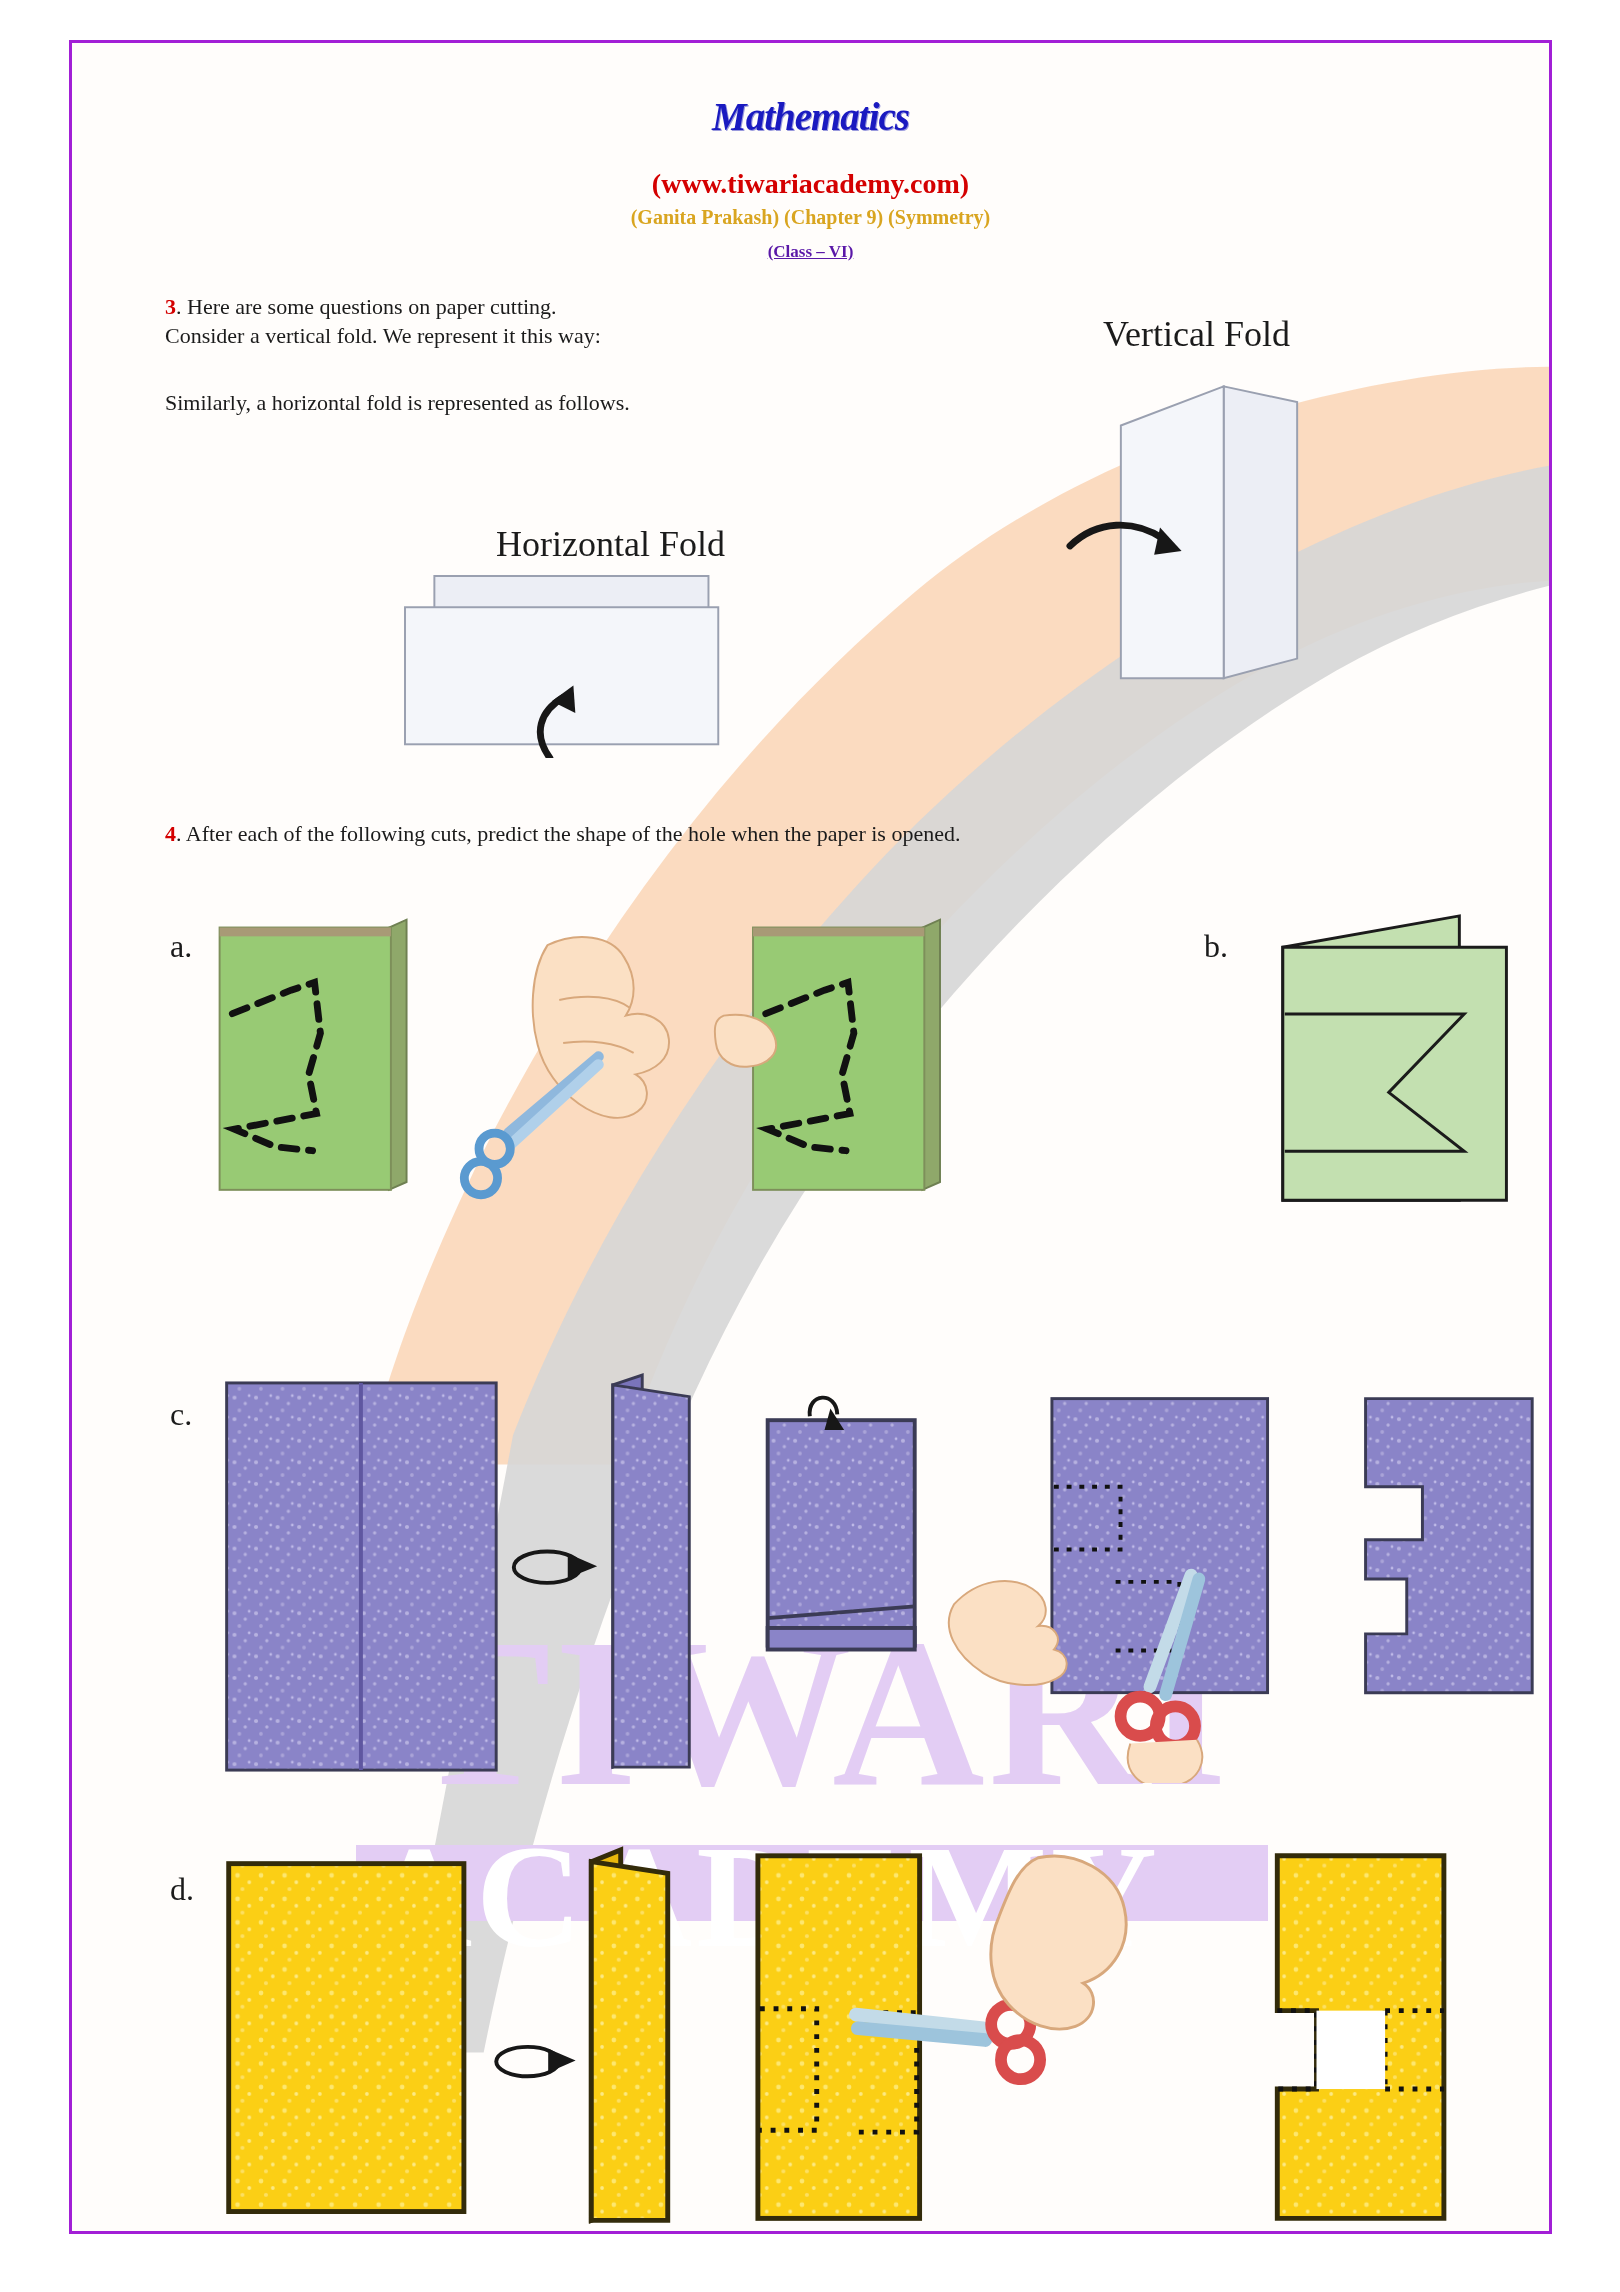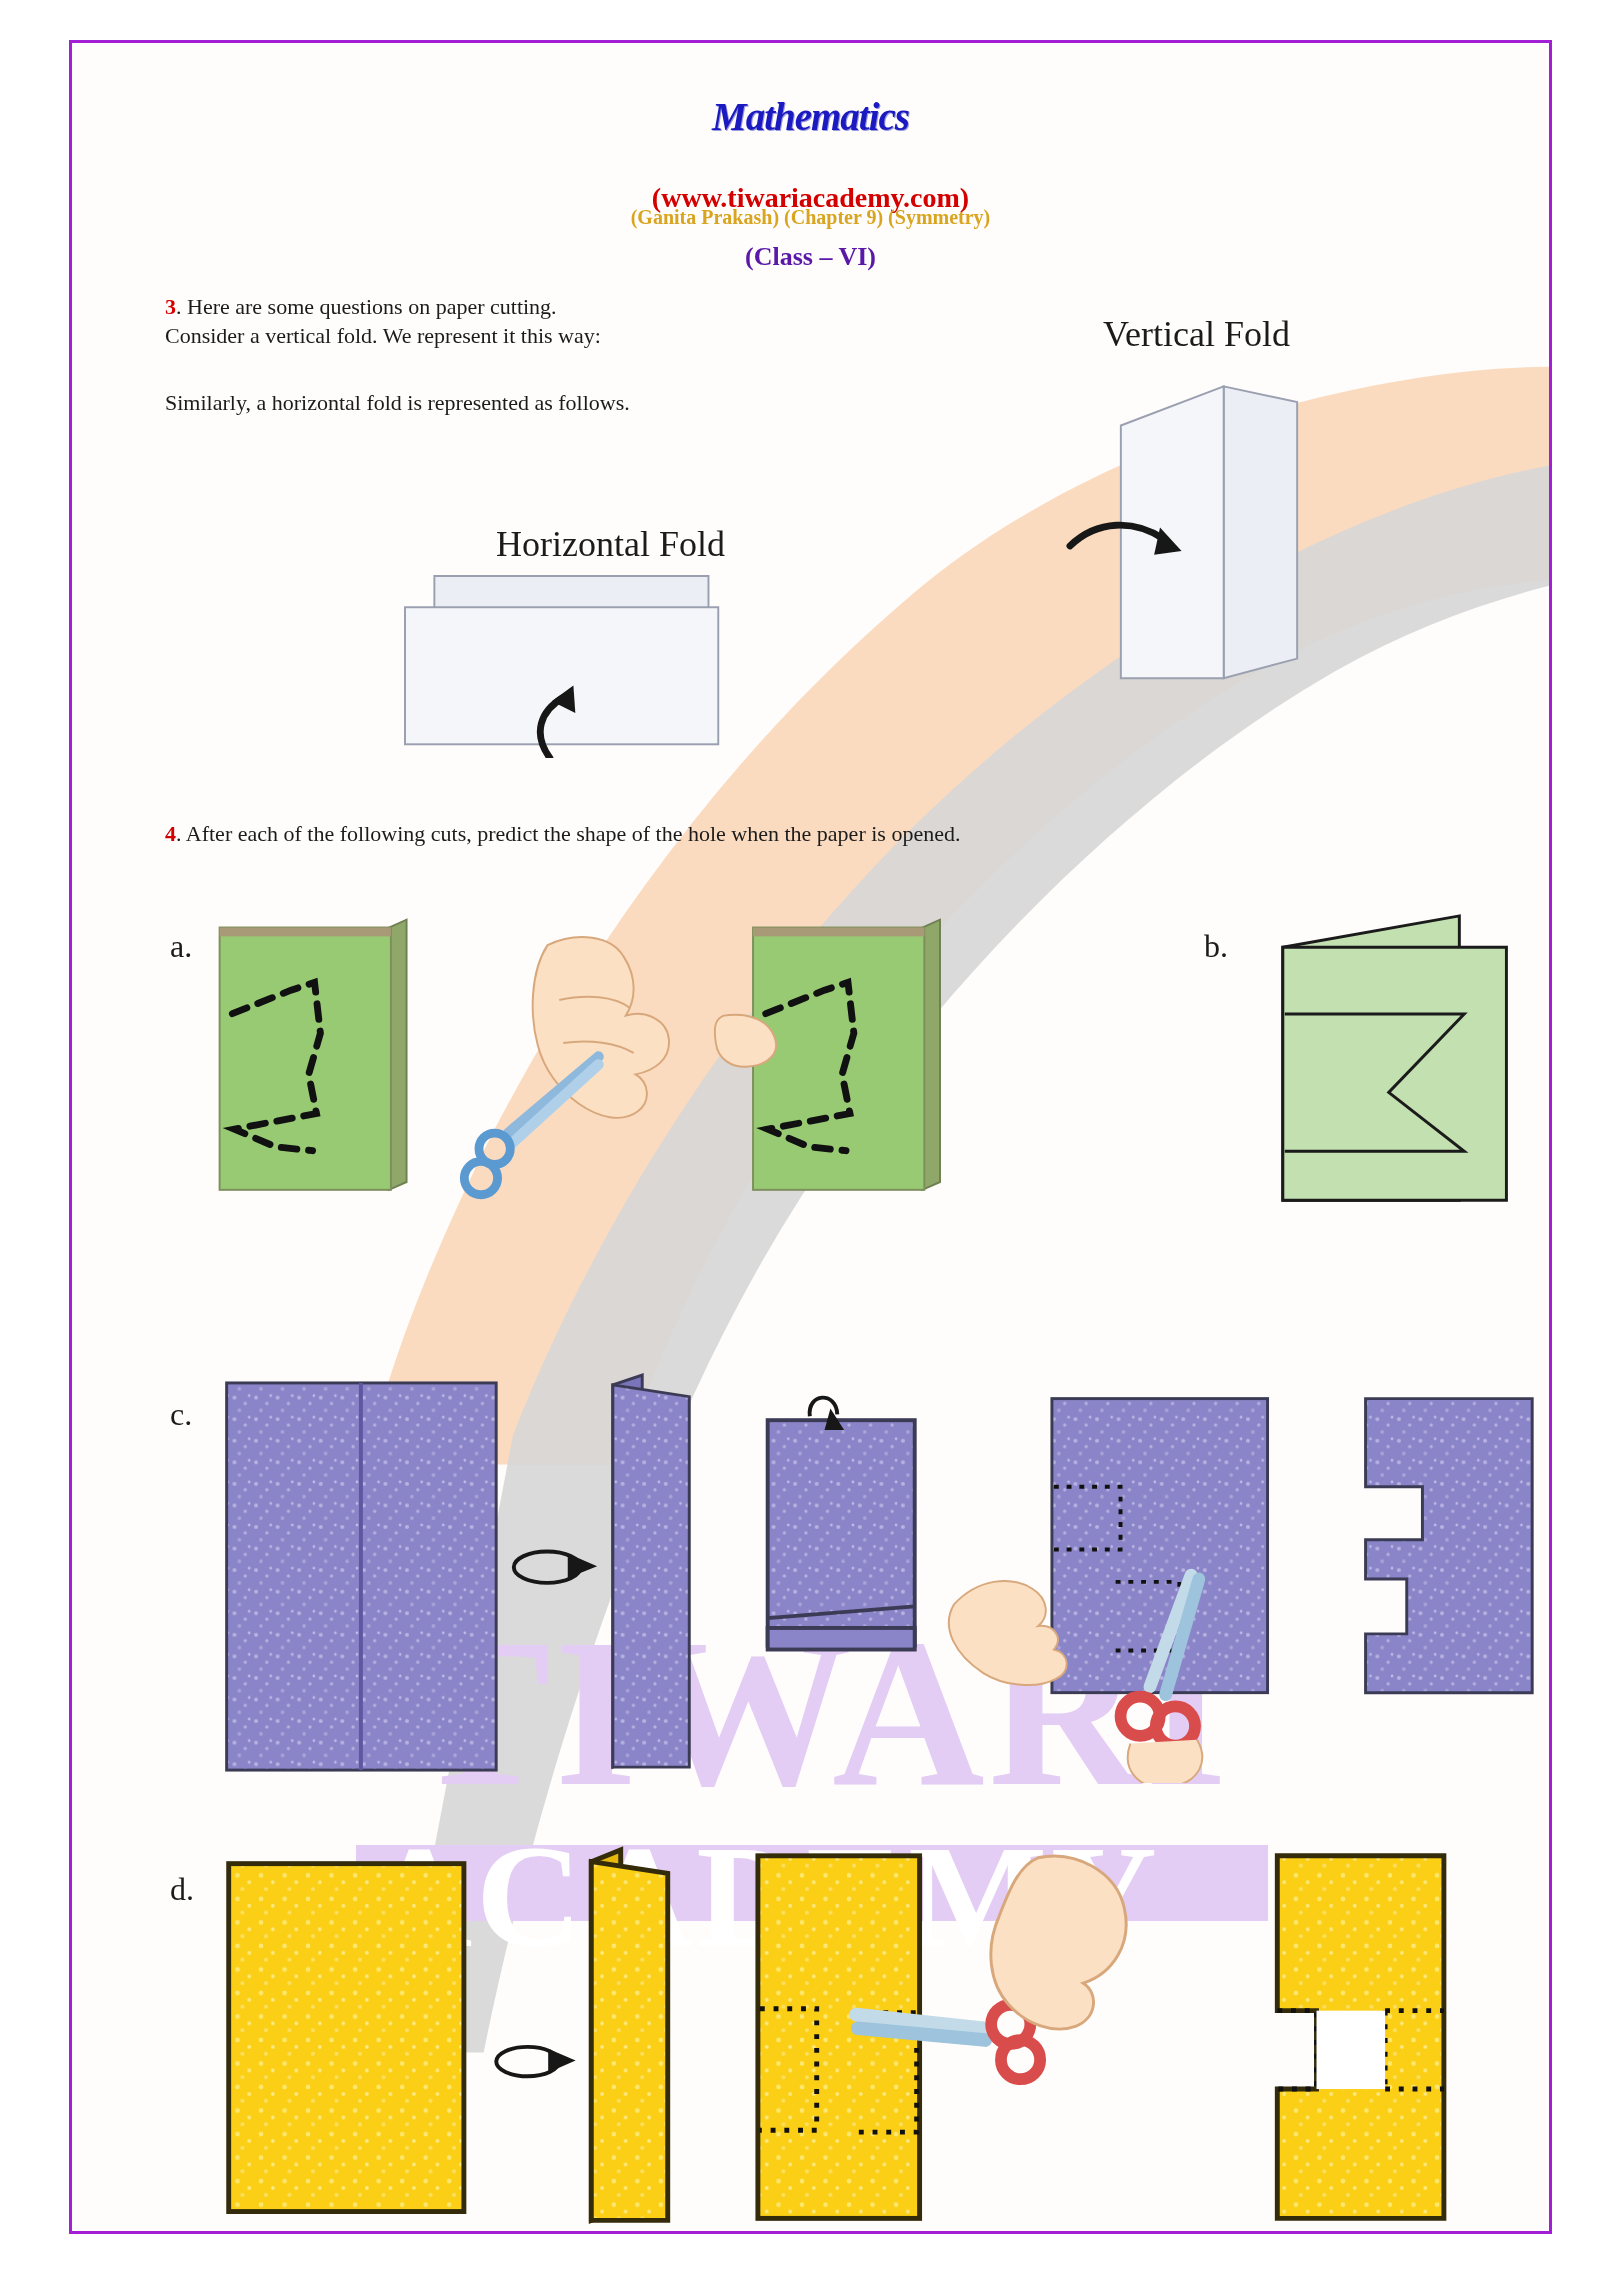--- a/index.html
+++ b/index.html
@@ -25,7 +25,7 @@
   .hdr{position:absolute;width:100%;text-align:center;}
   #h-title{top:51px;font-size:39px;font-style:italic;font-weight:700;color:#1a1ac0;
            letter-spacing:-1px;text-shadow:1px 1px 0 #9999dd;}
-  #h-site{top:139px;font-size:28px;font-weight:700;color:#d40000;}
+  #h-site{top:125px;font-size:28px;font-weight:700;color:#d40000;}
   #h-chapter{top:163px;font-size:20px;font-weight:700;color:#d9a520;}
   #h-class{top:199px;font-size:26px;font-weight:700;color:#5a18a8;}
 

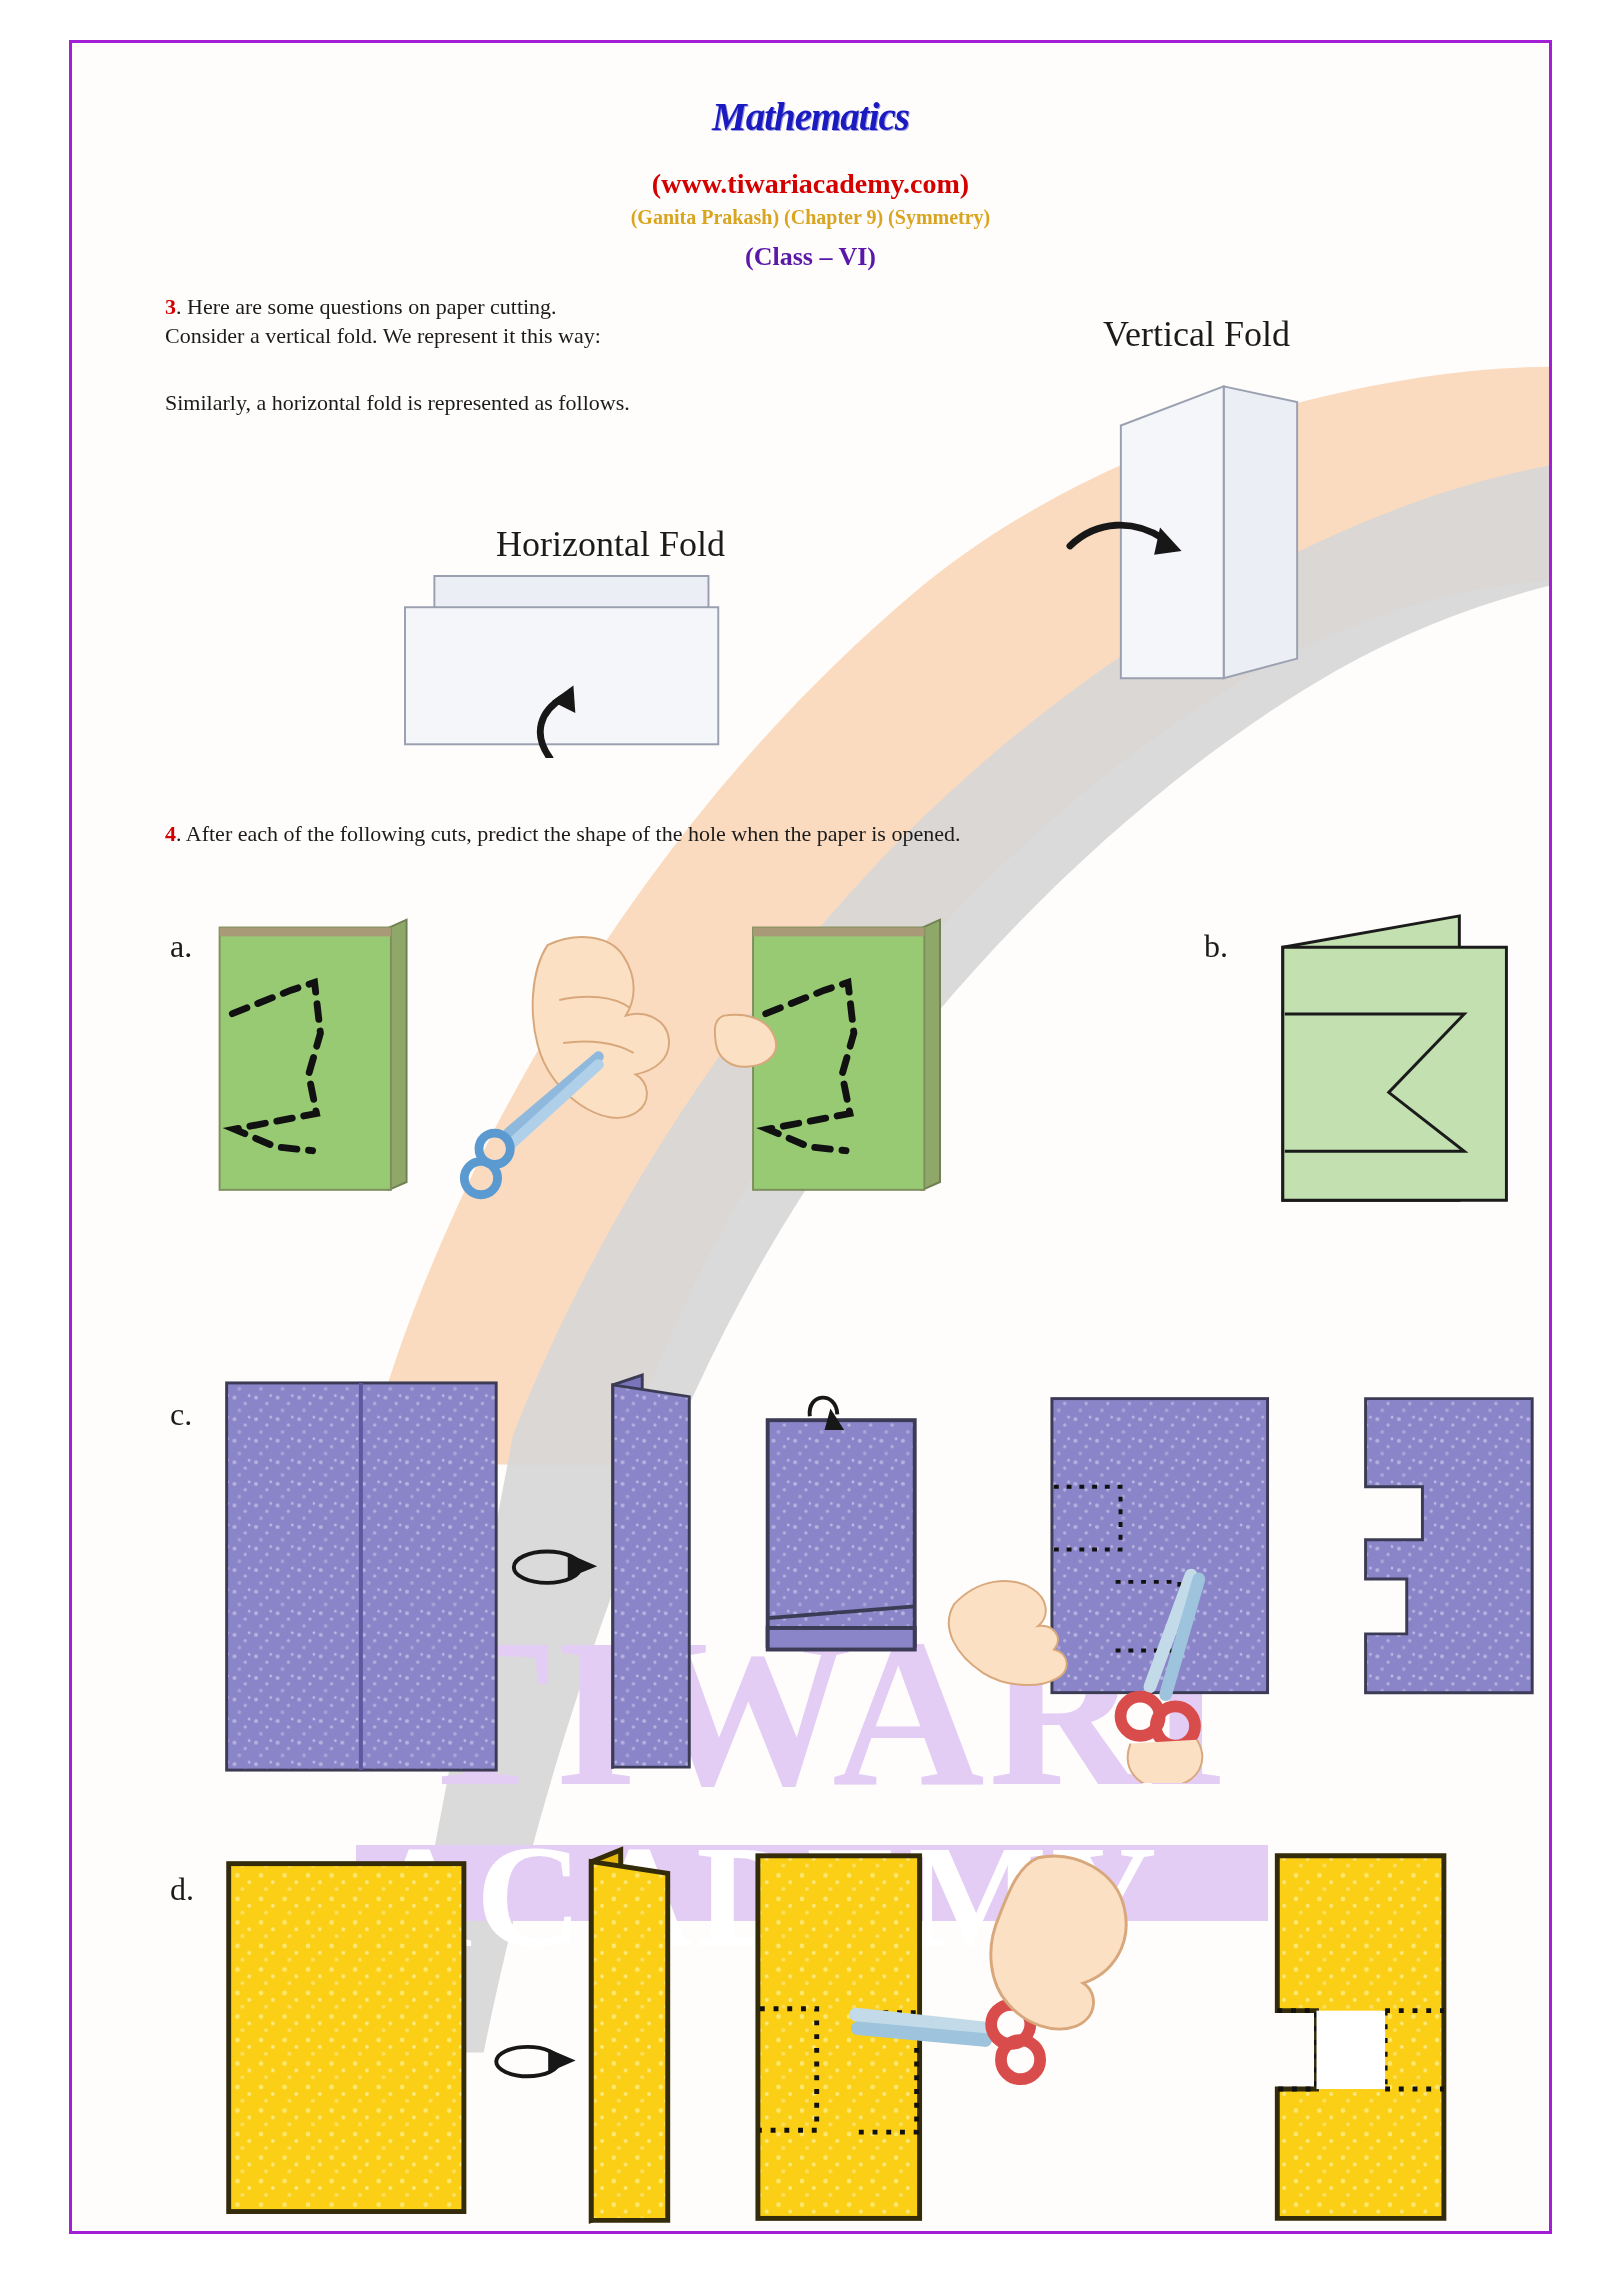--- a/index.html
+++ b/index.html
@@ -27,7 +27,7 @@
            letter-spacing:-1px;text-shadow:1px 1px 0 #9999dd;}
   #h-site{top:125px;font-size:28px;font-weight:700;color:#d40000;}
   #h-chapter{top:163px;font-size:20px;font-weight:700;color:#d9a520;}
-  #h-class{top:199px;font-size:26px;font-weight:700;color:#5a18a8;}
+  #h-class{top:199px;font-size:17px;font-weight:700;color:#5a18a8;text-decoration:underline;}
 
   
   .qtxt{position:absolute;font-size:22px;color:#1b1b1b;line-height:1.33;}

